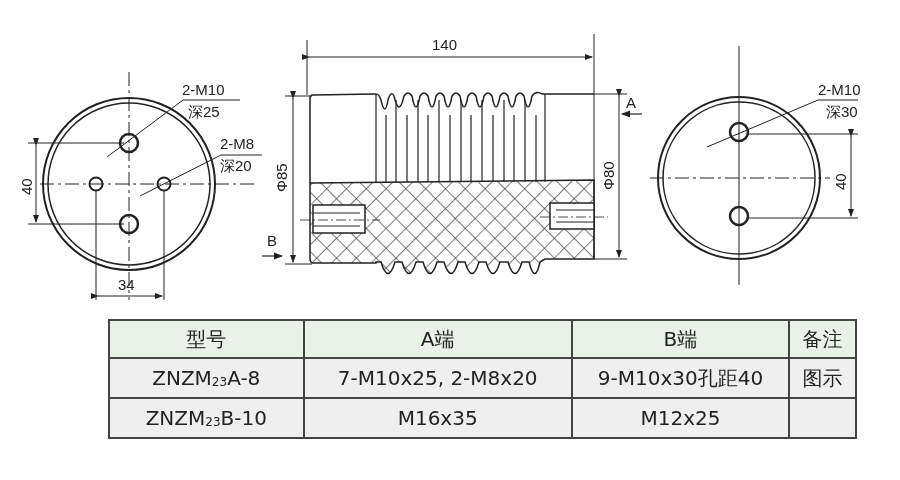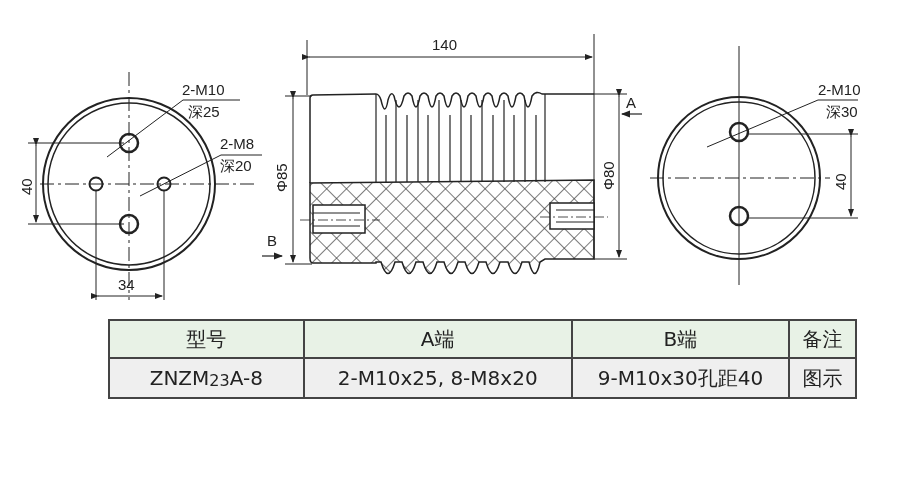--- a/index.html
+++ b/index.html
@@ -10,7 +10,7 @@
   table.spec td,table.spec th{border:2px solid #444;text-align:center;font-size:20px;font-weight:normal;padding:0;}
   table.spec tr.head th{background:#e8f2e6;height:36px;}
   table.spec tr.row td{background:#efefef;height:38px;}
-  sub.s{font-size:16px;vertical-align:-1px;}
+  sub.s{font-size:12px;vertical-align:-1px;}
 </style>
 </head>
 <body>

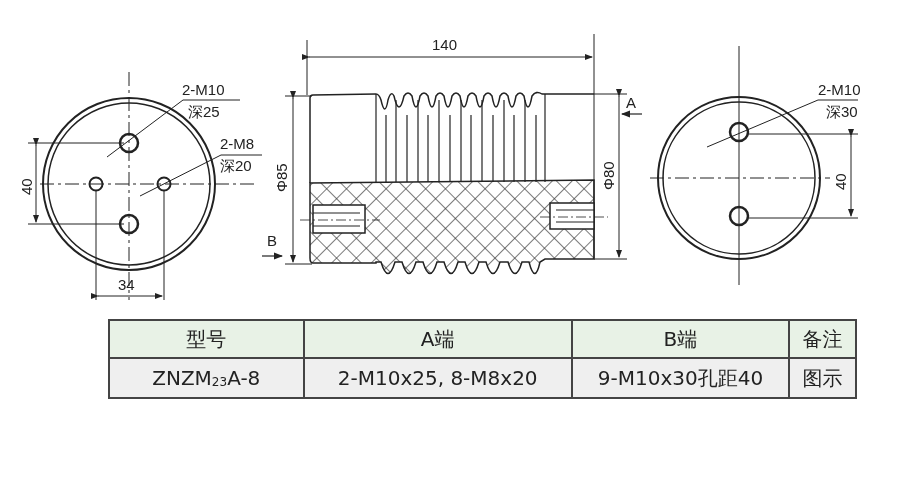--- a/index.html
+++ b/index.html
@@ -144,7 +144,7 @@
   </tr>
   <tr class="row">
     <td><span>ZNZM</span><sub class="s">23</sub><span>A-8</span></td>
-    <td>2-M10x25, 8-M8x20</td>
+    <td>7-M10x25, 2-M8x20</td>
     <td>9-M10x30孔距40</td>
     <td>图示</td>
   </tr>

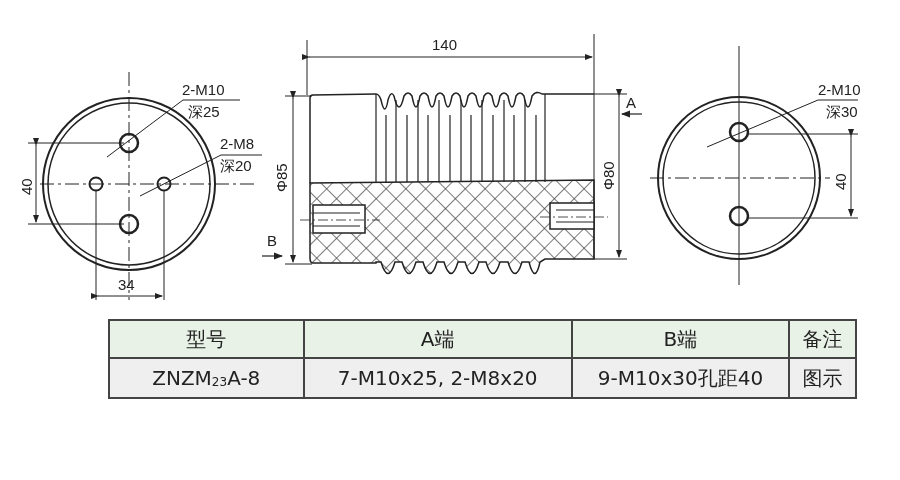--- a/index.html
+++ b/index.html
@@ -148,6 +148,12 @@
     <td>9-M10x30孔距40</td>
     <td>图示</td>
   </tr>
+  <tr class="row">
+    <td><span>ZNZM</span><sub class="s">23</sub><span>B-10</span></td>
+    <td>M16x35</td>
+    <td>M12x25</td>
+    <td></td>
+  </tr>
 </tbody>
   </table>
 

